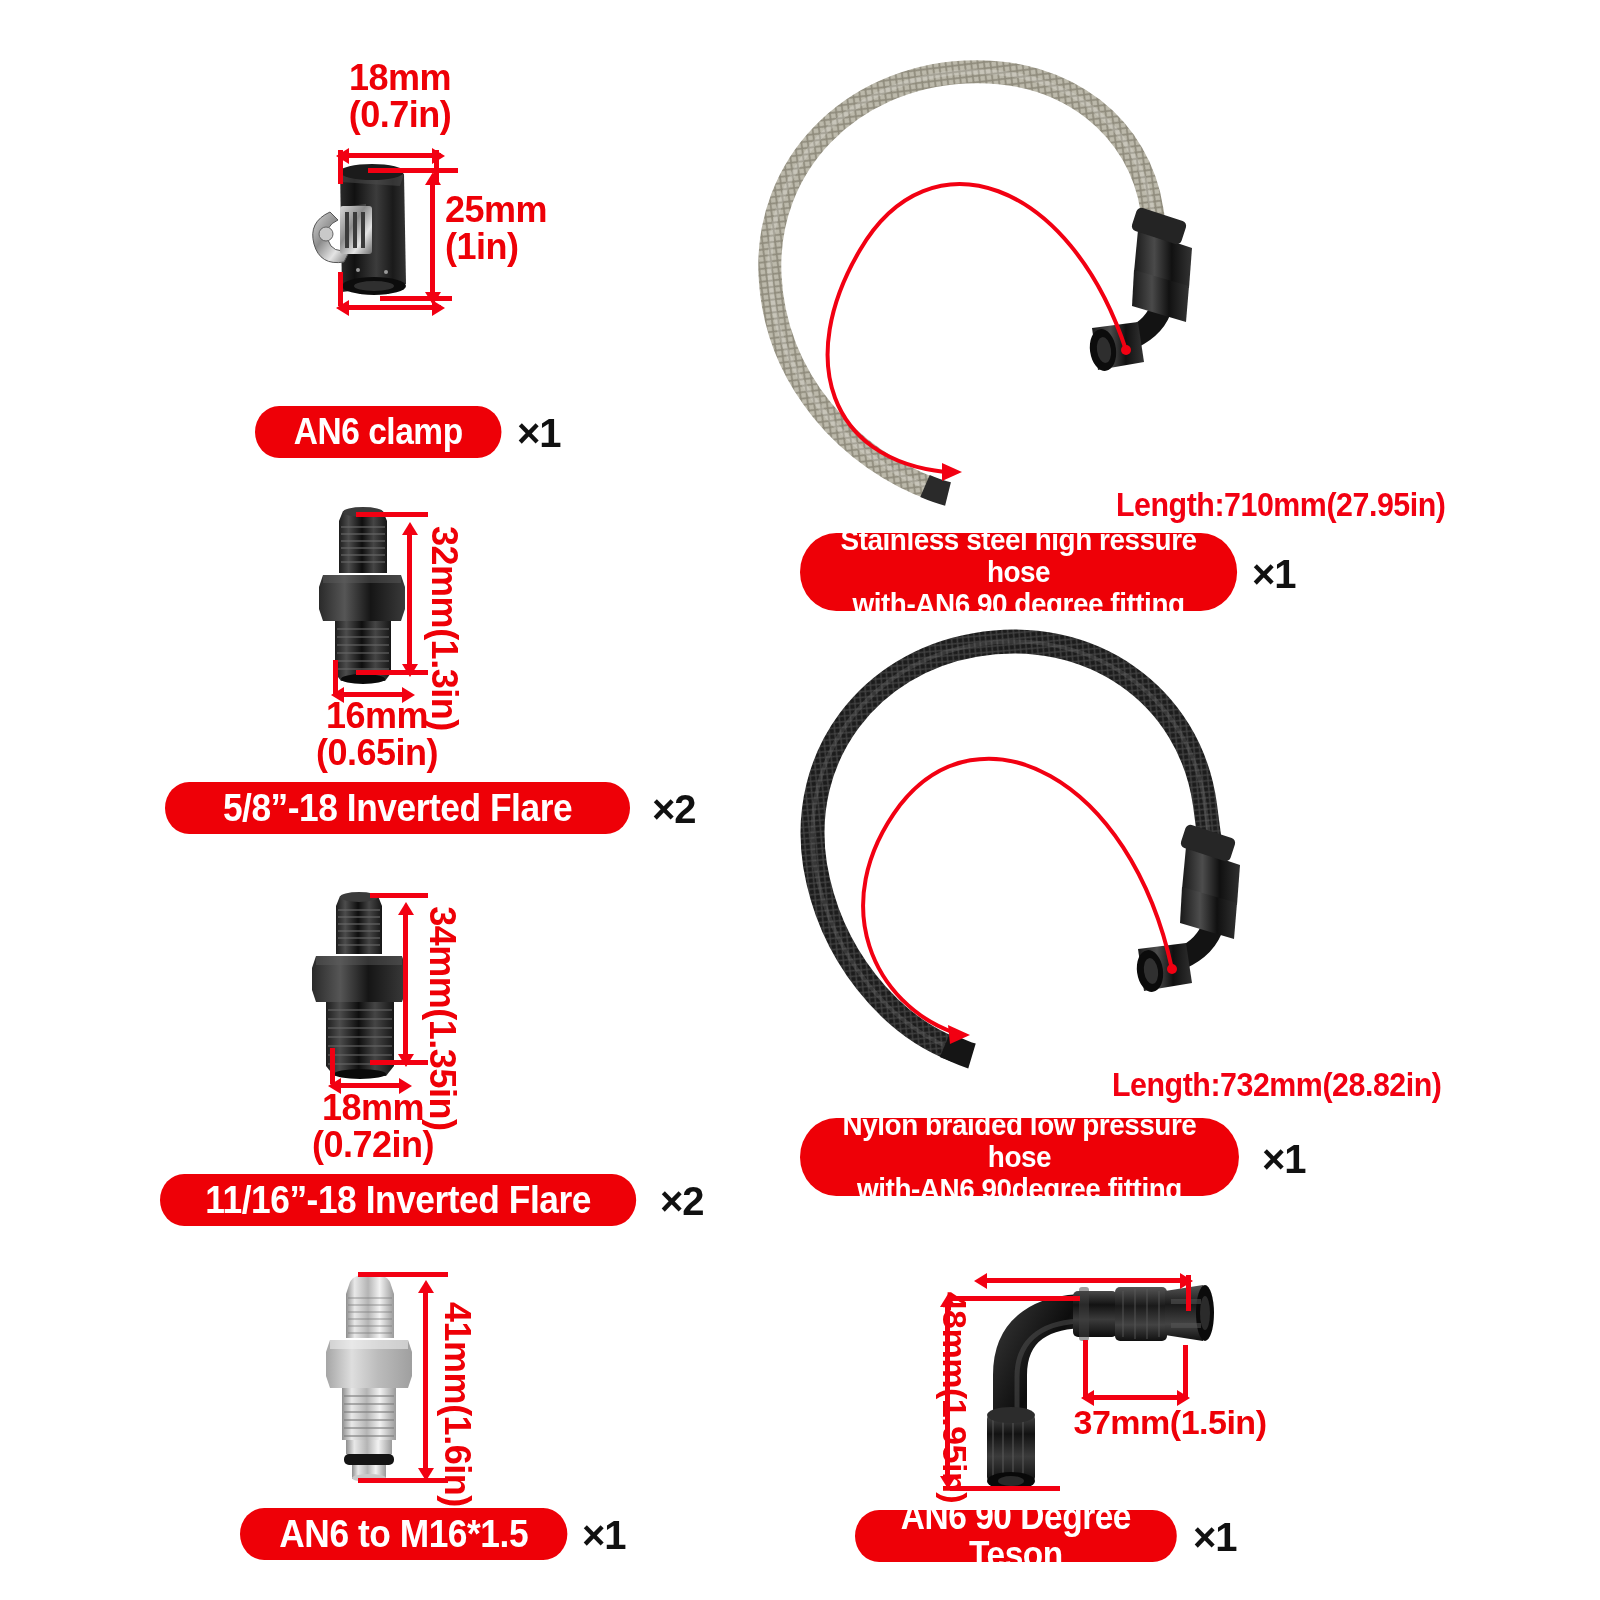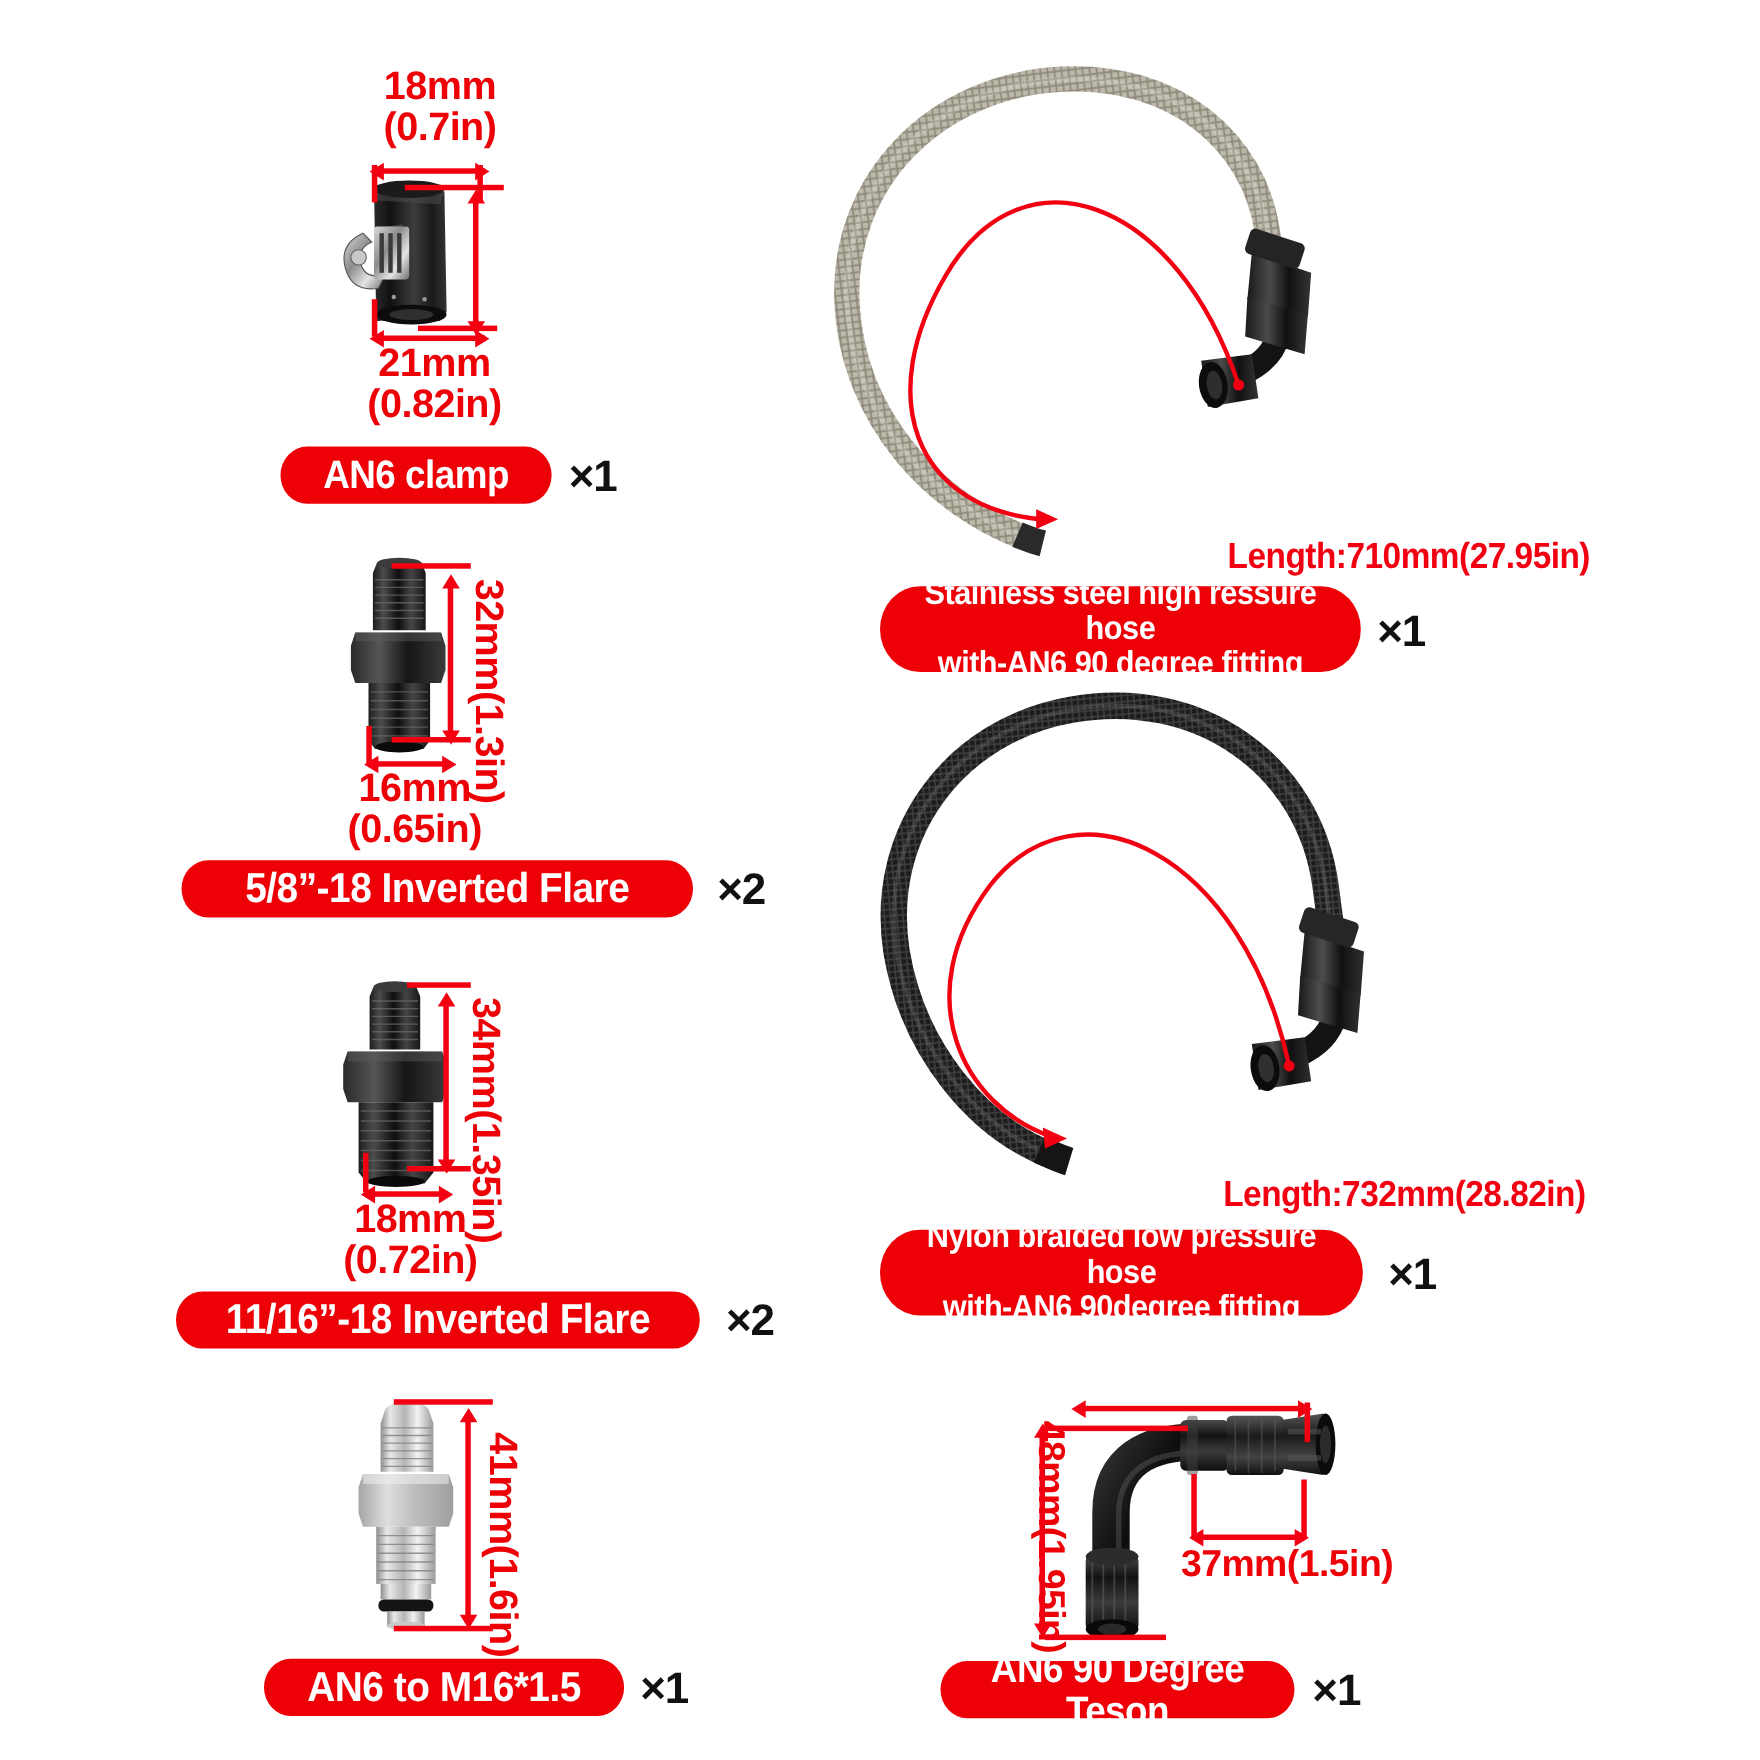--- a/index.html
+++ b/index.html
@@ -133,6 +133,10 @@
   <div class="dline v" style="left:434px;top:150px;height:34px;"></div>
   <div class="dline h" style="left:368px;top:168px;width:90px;"></div>
 
+  <div class="dim" style="left:445px;top:192px;width:180px;font-size:36px;text-align:left;">
+    <div>25mm</div>
+    <div>(1in)</div>
+  </div>
   <div class="dline v" style="left:430px;top:180px;height:116px;"></div>
   <div class="arrowU" style="left:425px;top:172px;"></div>
   <div class="arrowD" style="left:425px;top:292px;"></div>

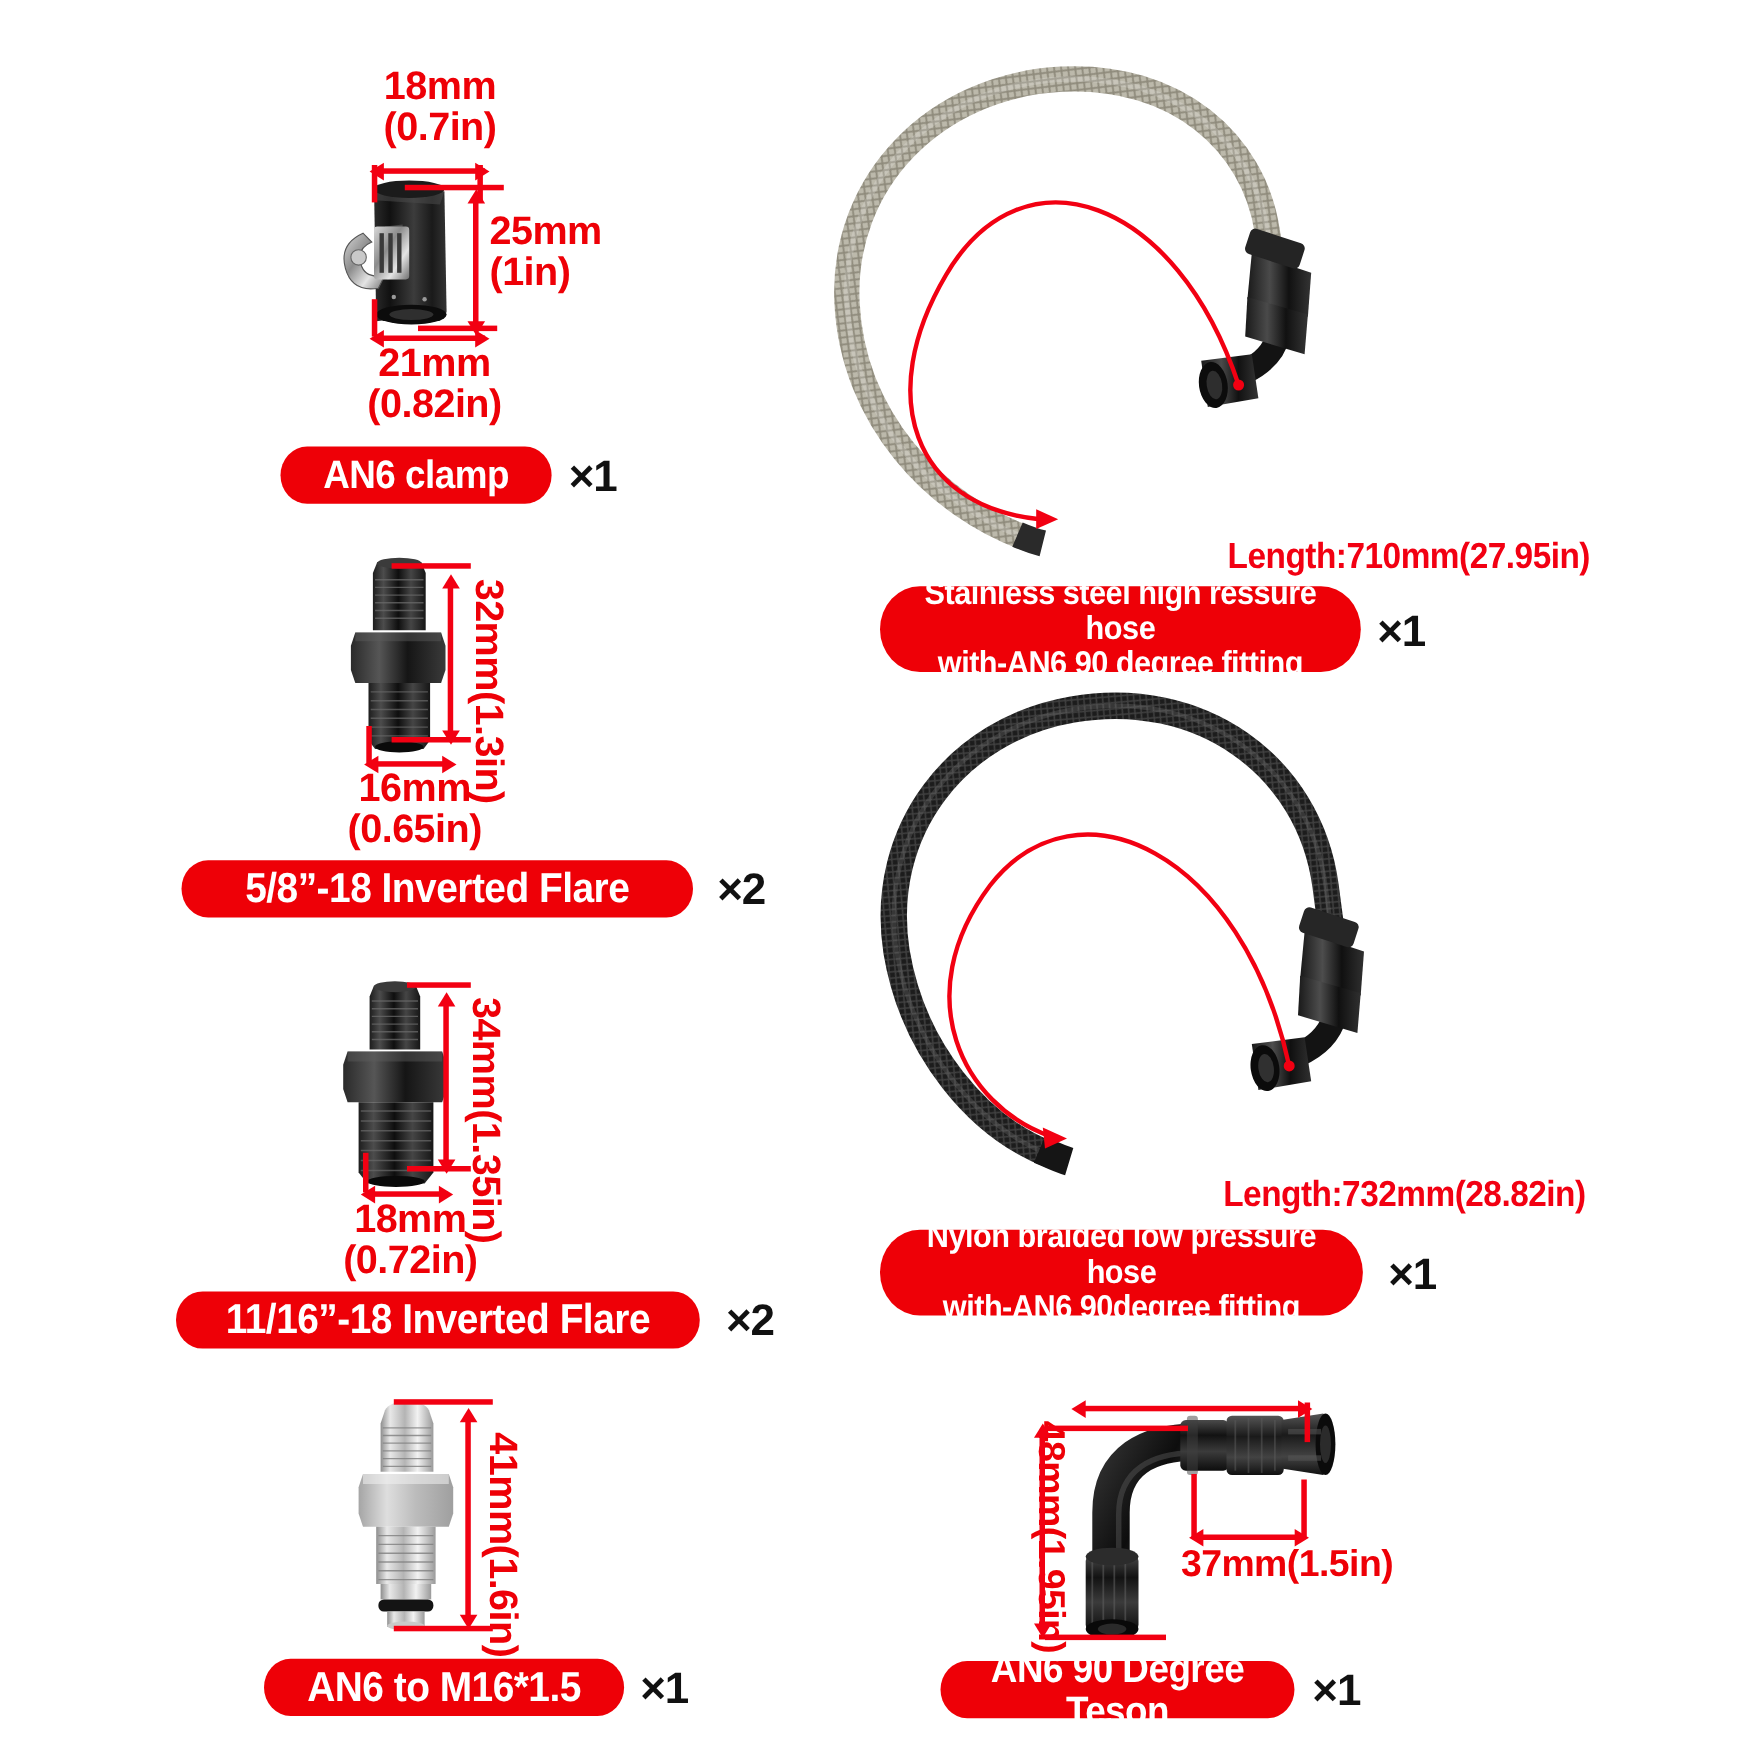--- a/index.html
+++ b/index.html
@@ -146,10 +146,6 @@
   <div class="arrowL" style="left:336px;top:300px;"></div>
   <div class="arrowR" style="left:432px;top:300px;"></div>
   <div class="dline v" style="left:338px;top:272px;height:34px;"></div>
-  <div class="dim" style="left:300px;top:312px;width:190px;font-size:36px;">
-    <div>21mm</div>
-    <div>(0.82in)</div>
-  </div>
 
   <div class="pill" style="left:255px;top:406px;width:265px;height:52px;font-size:36px;">
     <span>AN6 clamp</span>

